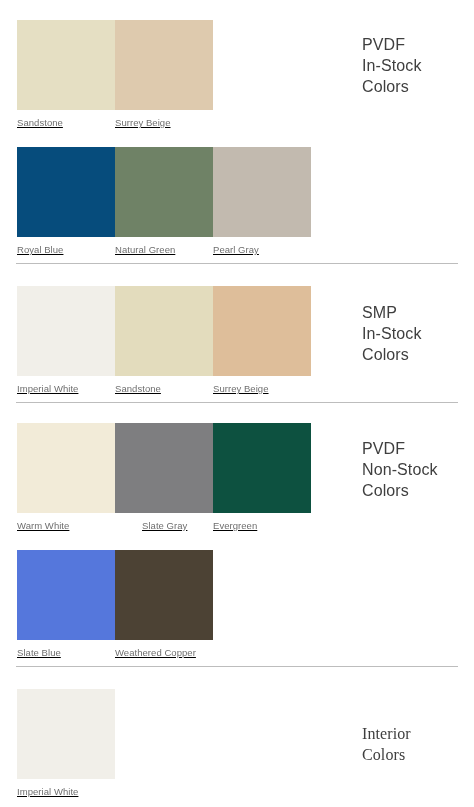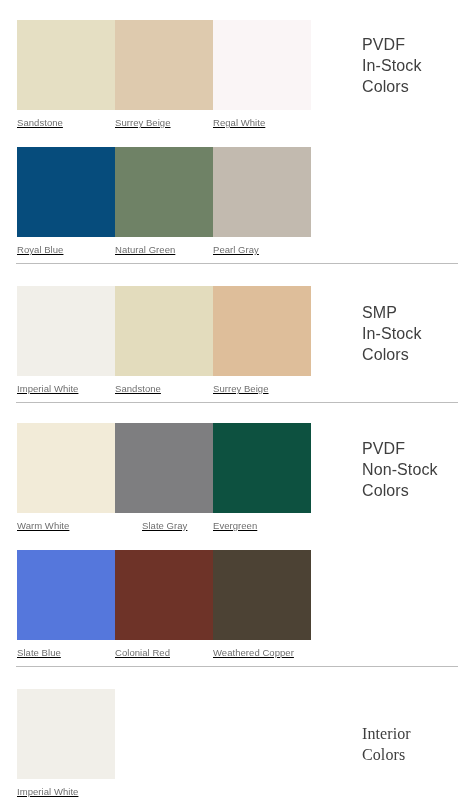--- a/index.html
+++ b/index.html
@@ -131,10 +131,6 @@
             <span class="swatch-box" style="background-color: rgb(222, 202, 174);"></span>
             <span class="swatch-label" style="color: rgb(110, 110, 110);">Surrey Beige</span>
           </div>
-          <div class="swatch-cell">
-            <span class="swatch-box" style="background-color: rgb(250, 245, 246);"></span>
-            <span class="swatch-label" style="color: rgb(110, 110, 110);">Regal White</span>
-          </div>
         </div>
 
         <div class="swatch-row">

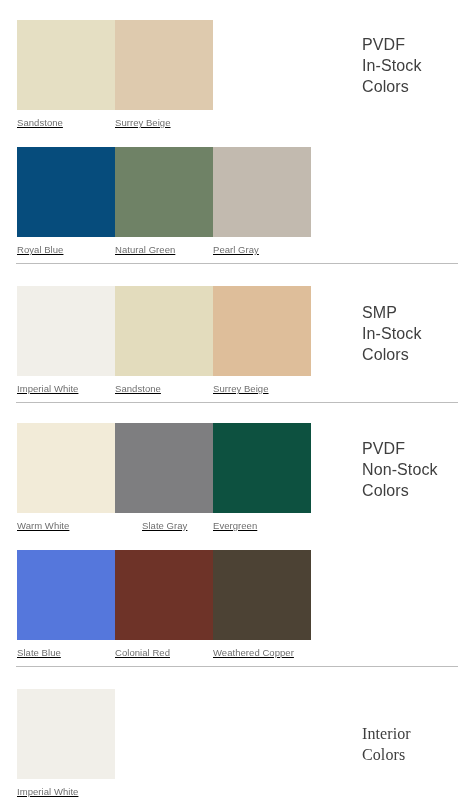--- a/index.html
+++ b/index.html
@@ -208,10 +208,6 @@
             <span class="swatch-label" style="color: rgb(110, 110, 110);">Slate Blue</span>
           </div>
           <div class="swatch-cell">
-            <span class="swatch-box" style="background-color: rgb(110, 51, 40);"></span>
-            <span class="swatch-label" style="color: rgb(110, 110, 110);">Colonial Red</span>
-          </div>
-          <div class="swatch-cell">
             <span class="swatch-box" style="background-color: rgb(76, 66, 52);"></span>
             <span class="swatch-label" style="color: rgb(110, 110, 110);">Weathered Copper</span>
           </div>

